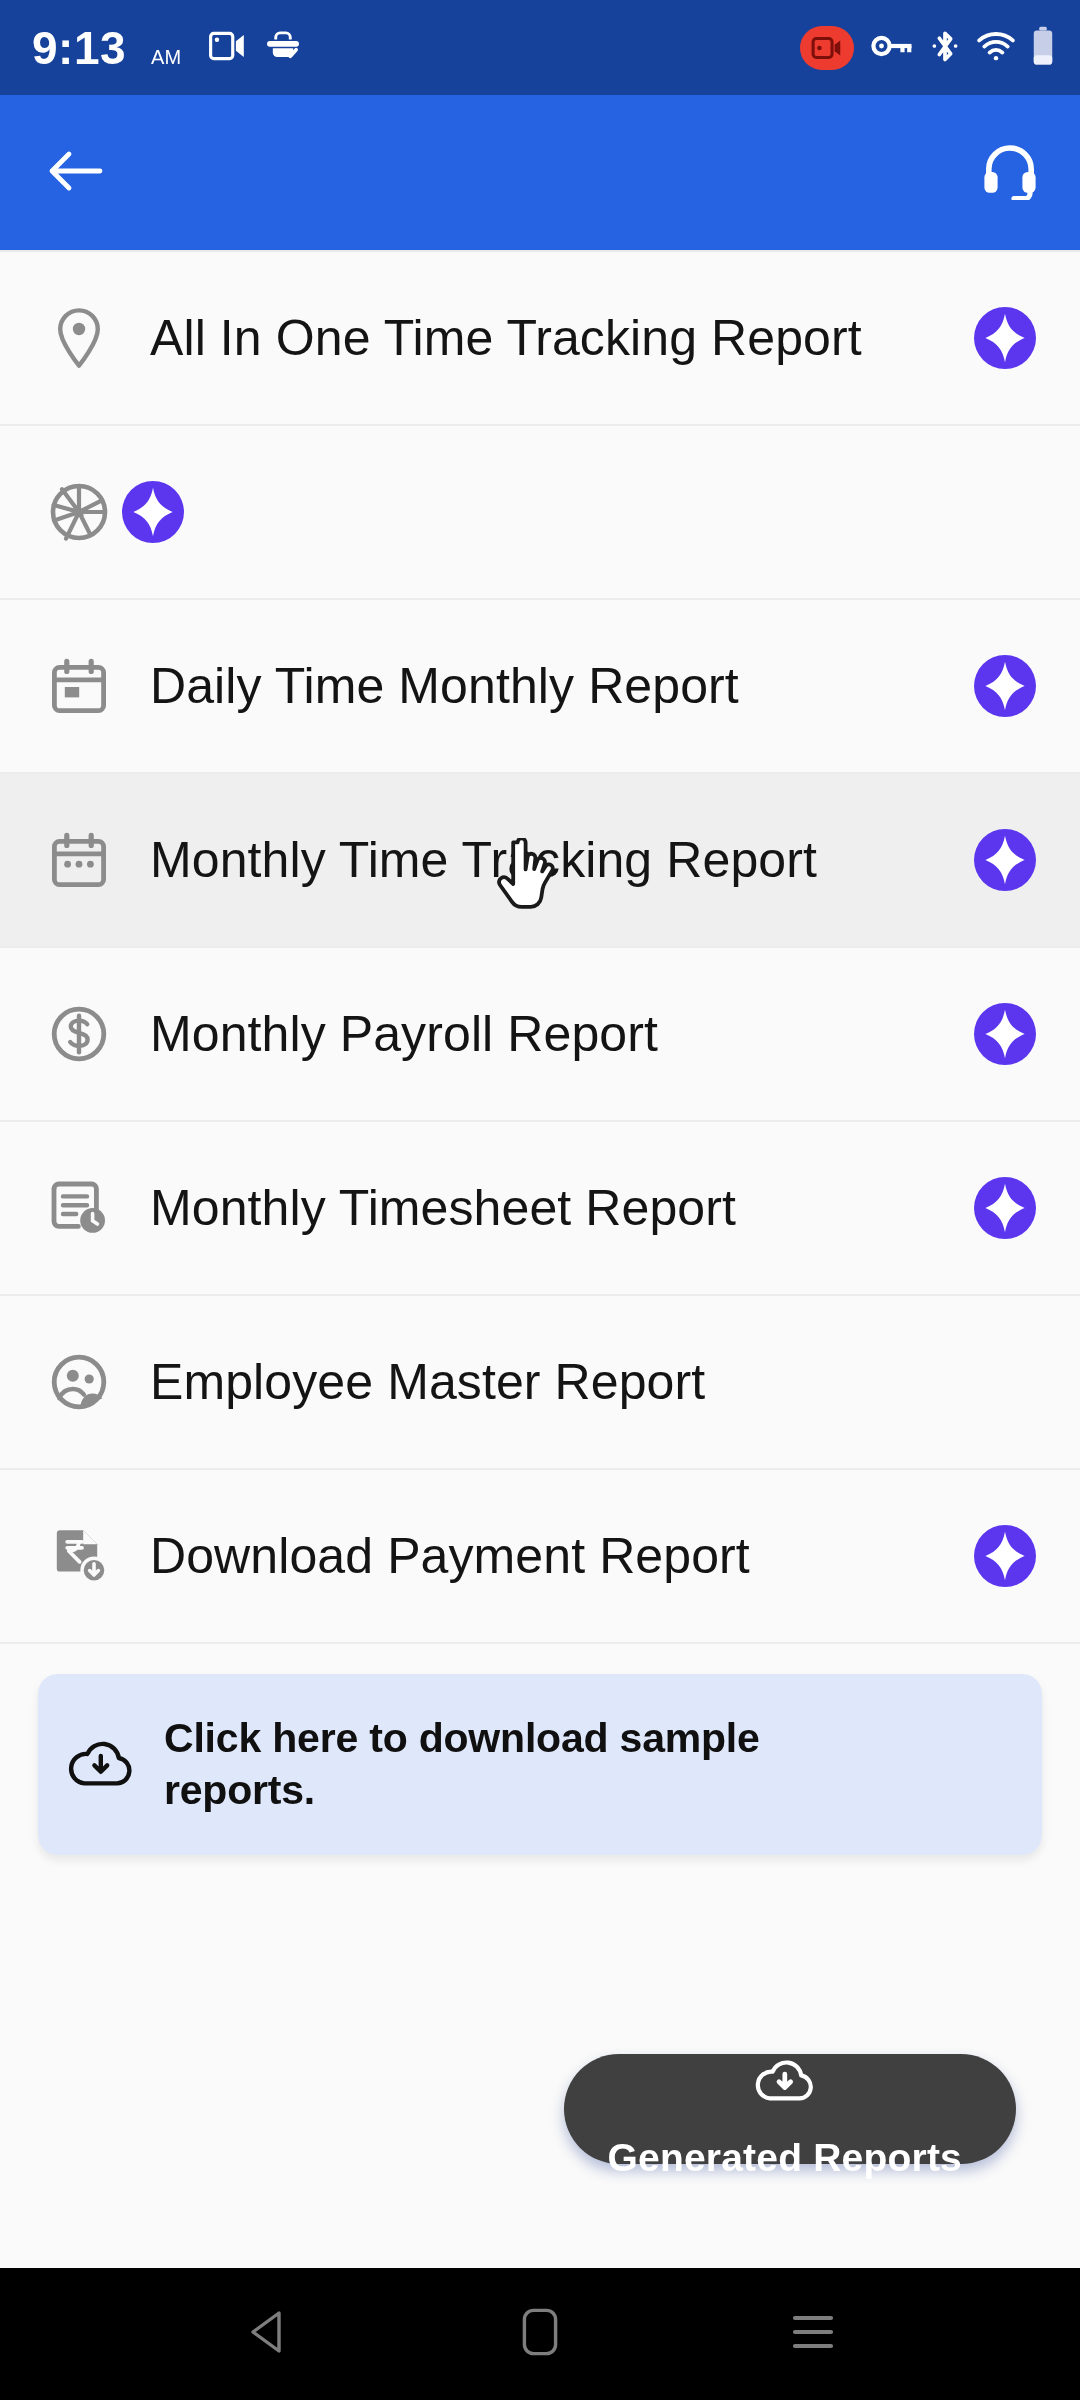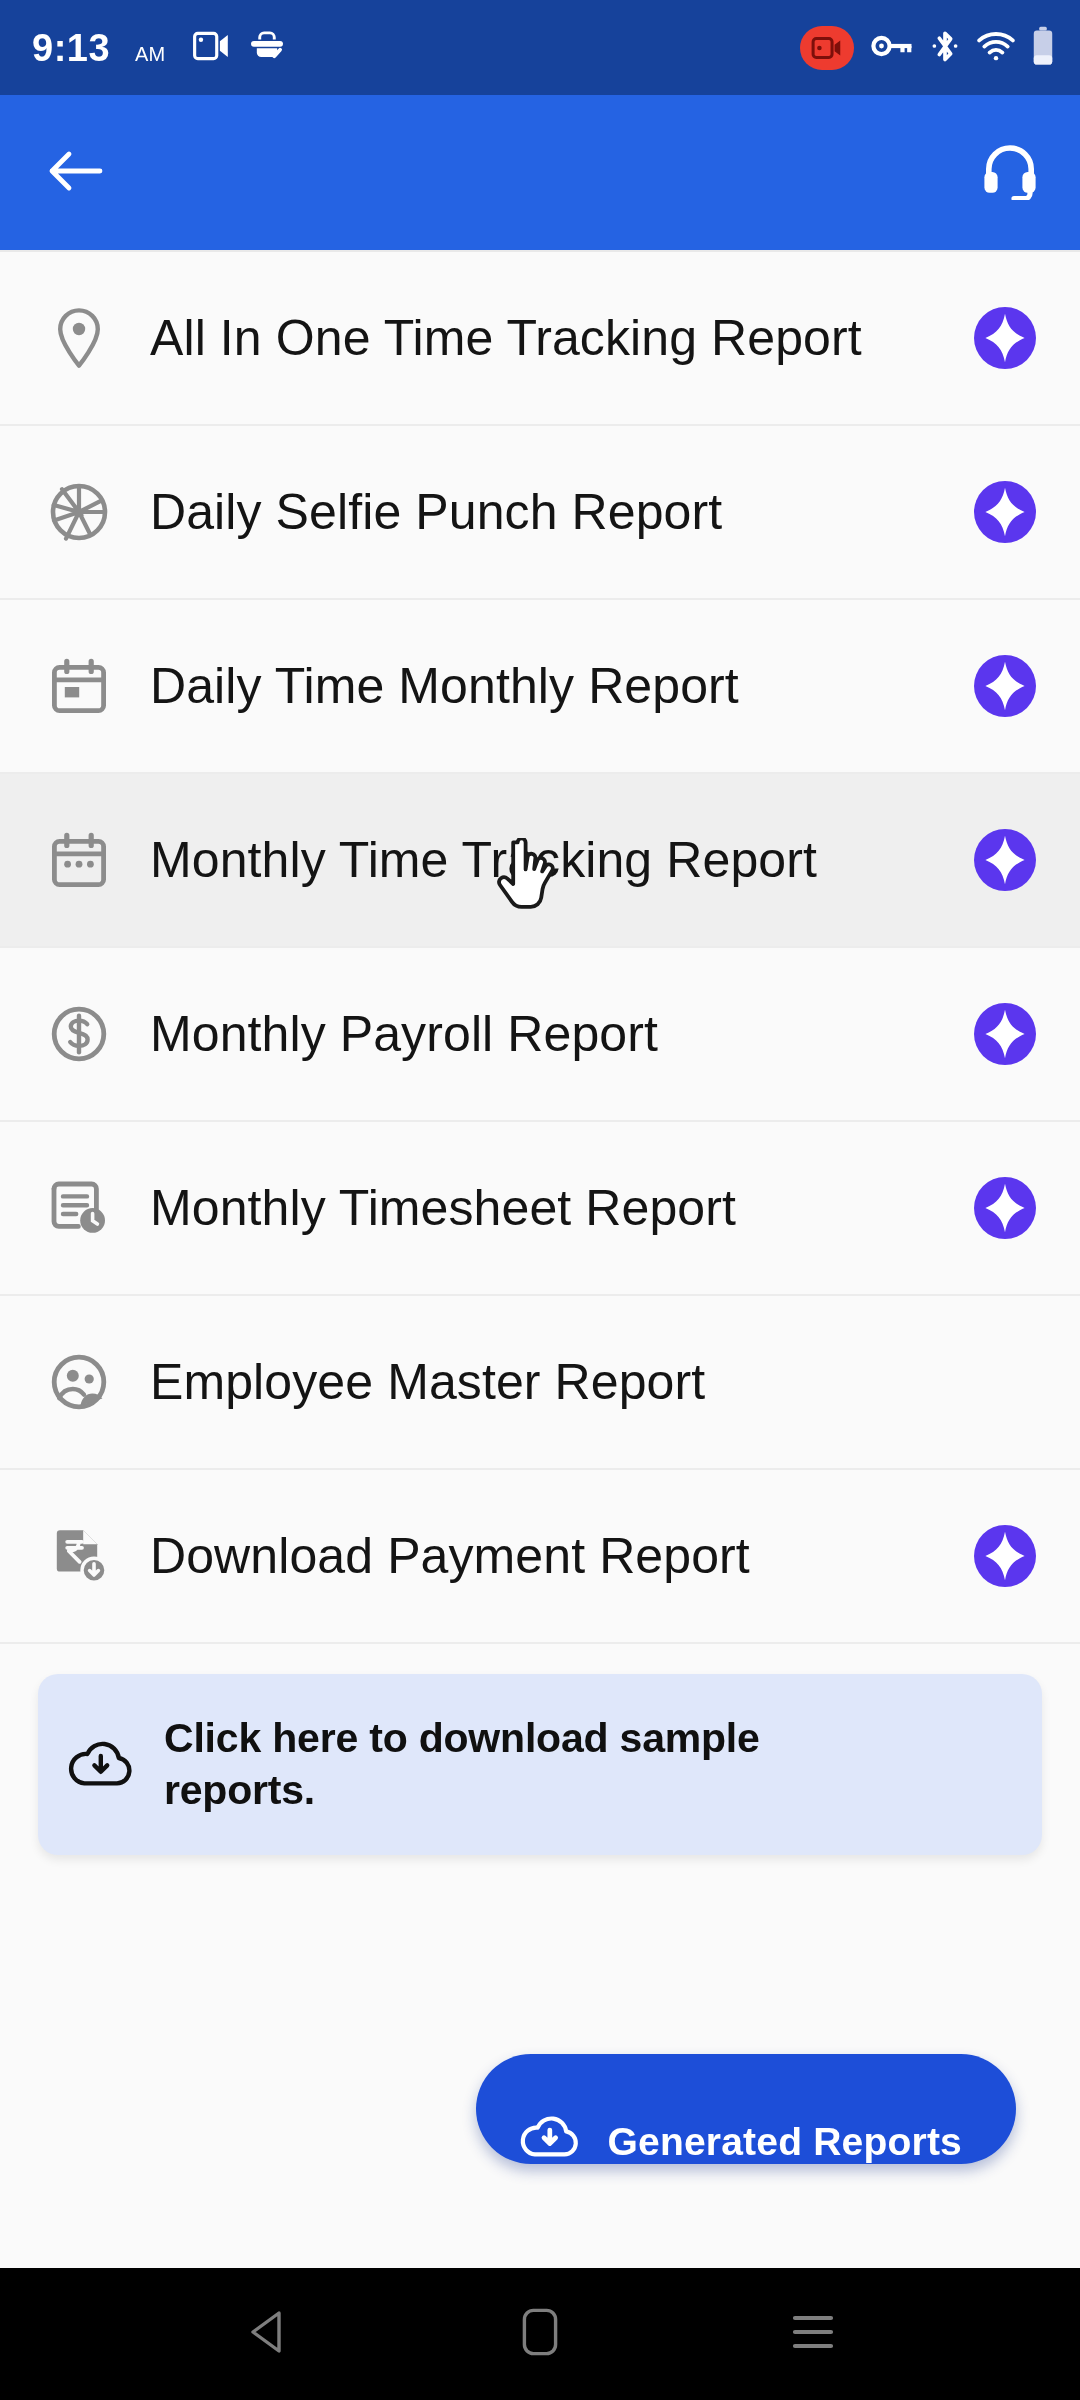--- a/index.html
+++ b/index.html
@@ -25,7 +25,7 @@
     color:#ffffff;
   }
   .sb-left{ display:flex; align-items:baseline; gap:0; }
-  .sb-time{ font-size:38px; font-weight:700; letter-spacing:.5px; line-height:1; }
+  .sb-time{ font-size:46px; font-weight:700; letter-spacing:.5px; line-height:1; }
   .sb-ampm{ font-size:20px; font-weight:400; margin-left:25px; line-height:1; }
   .sb-left-icons{ display:flex; align-items:center; gap:18px; margin-left:28px; }
   .sb-spacer{ flex:1 1 auto; }

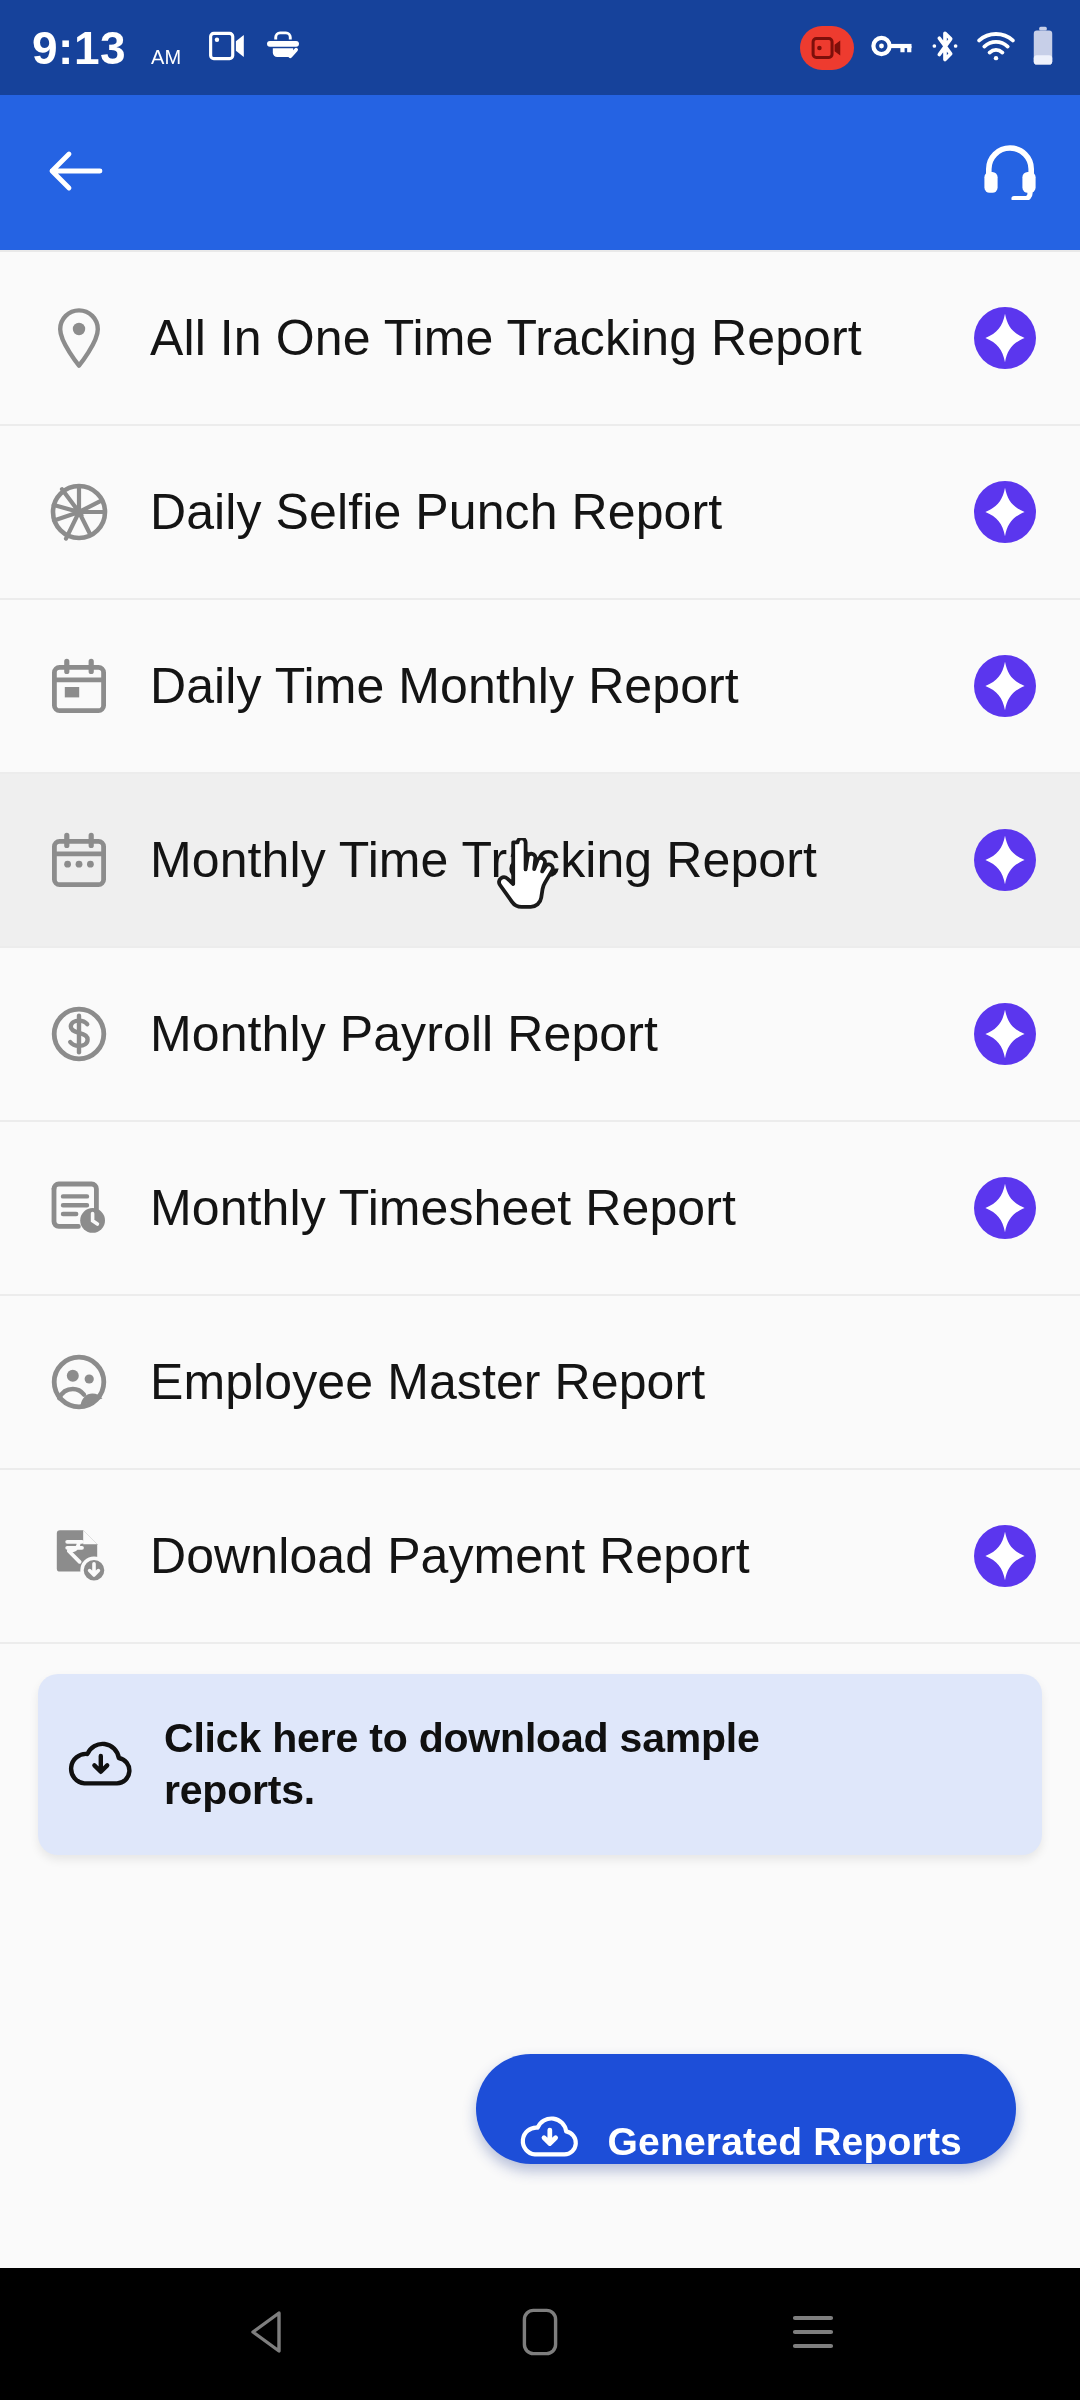--- a/index.html
+++ b/index.html
@@ -254,7 +254,6 @@
             <path d="M15 2.3 L15 15 L26.4 9.2 M27.7 15 L15 15 L20.7 26.4 M8.5 28.3 L15 15 L2.5 19.2 M2.4 11.5 L15 15 L6.5 3.6" fill="none" stroke="#8c8c8c" stroke-width="2.1" stroke-linecap="round"></path>
           </svg>
         </div>
-        <div class="row-label">Daily Selfie Punch Report</div>
         <div class="row-badge">
           <svg width="62" height="62" viewBox="0 0 31 31">
             <circle cx="15.5" cy="15.5" r="15.5" fill="#5b36ee"></circle>

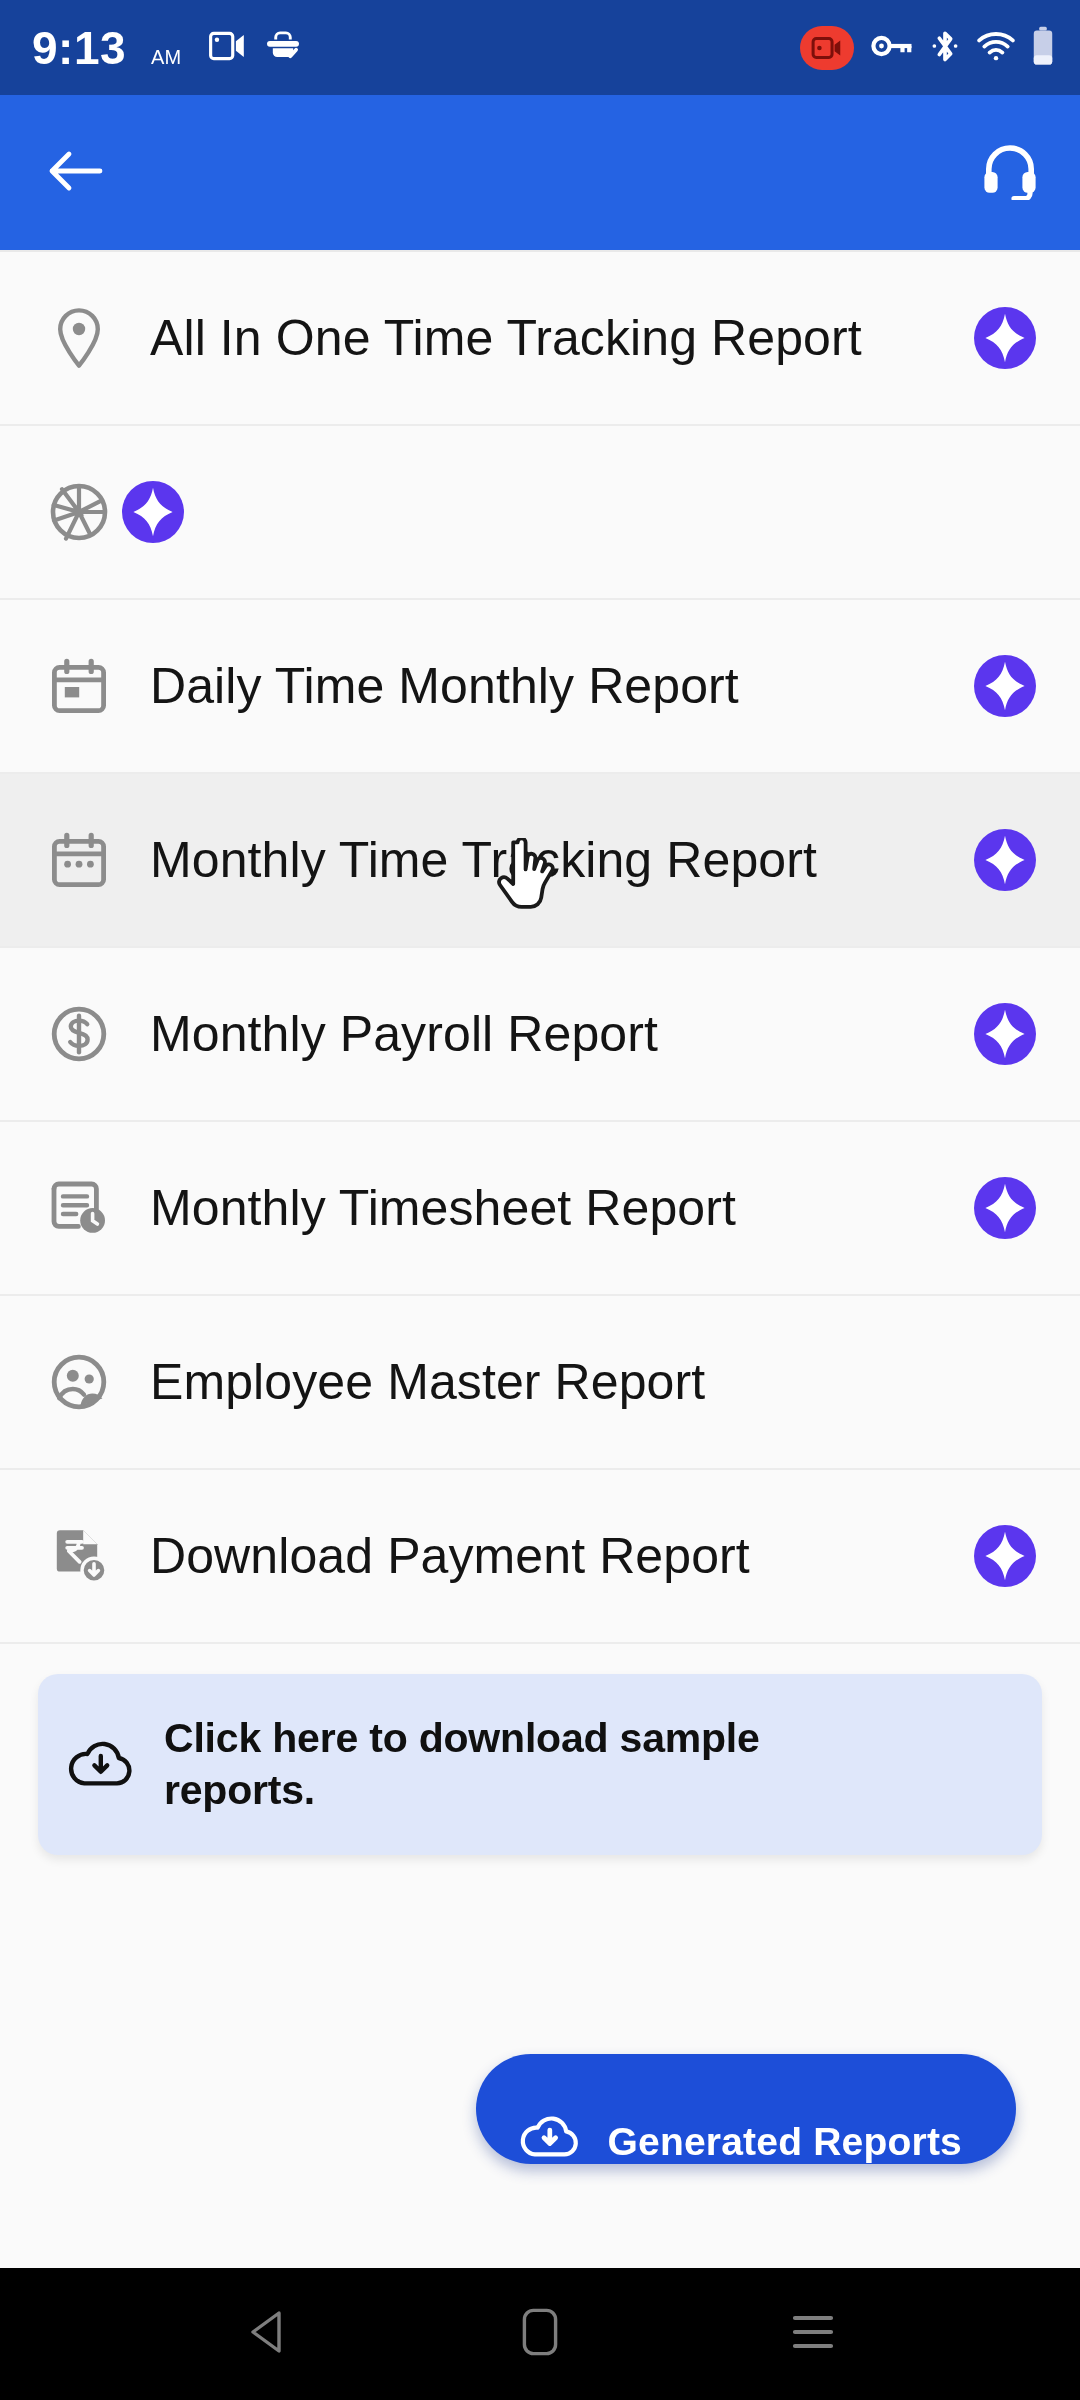--- a/index.html
+++ b/index.html
@@ -115,12 +115,13 @@
   .fab{
     position:absolute; right:64px; bottom:104px;
     height:110px;
-    background:#1d4ed8;
+    background:#404040;
     border-radius:58px;
-    display:flex; align-items:flex-end; gap:28px;
+    display:flex; align-items:center; gap:28px;
     padding:0 54px 0 44px;
     box-shadow:0 7px 14px rgba(20,50,140,.30);
     cursor:pointer;
+    flex-direction:column;
   }
   .fab-label{ color:#fff; font-size:39px; font-weight:700; letter-spacing:.2px; }
 

